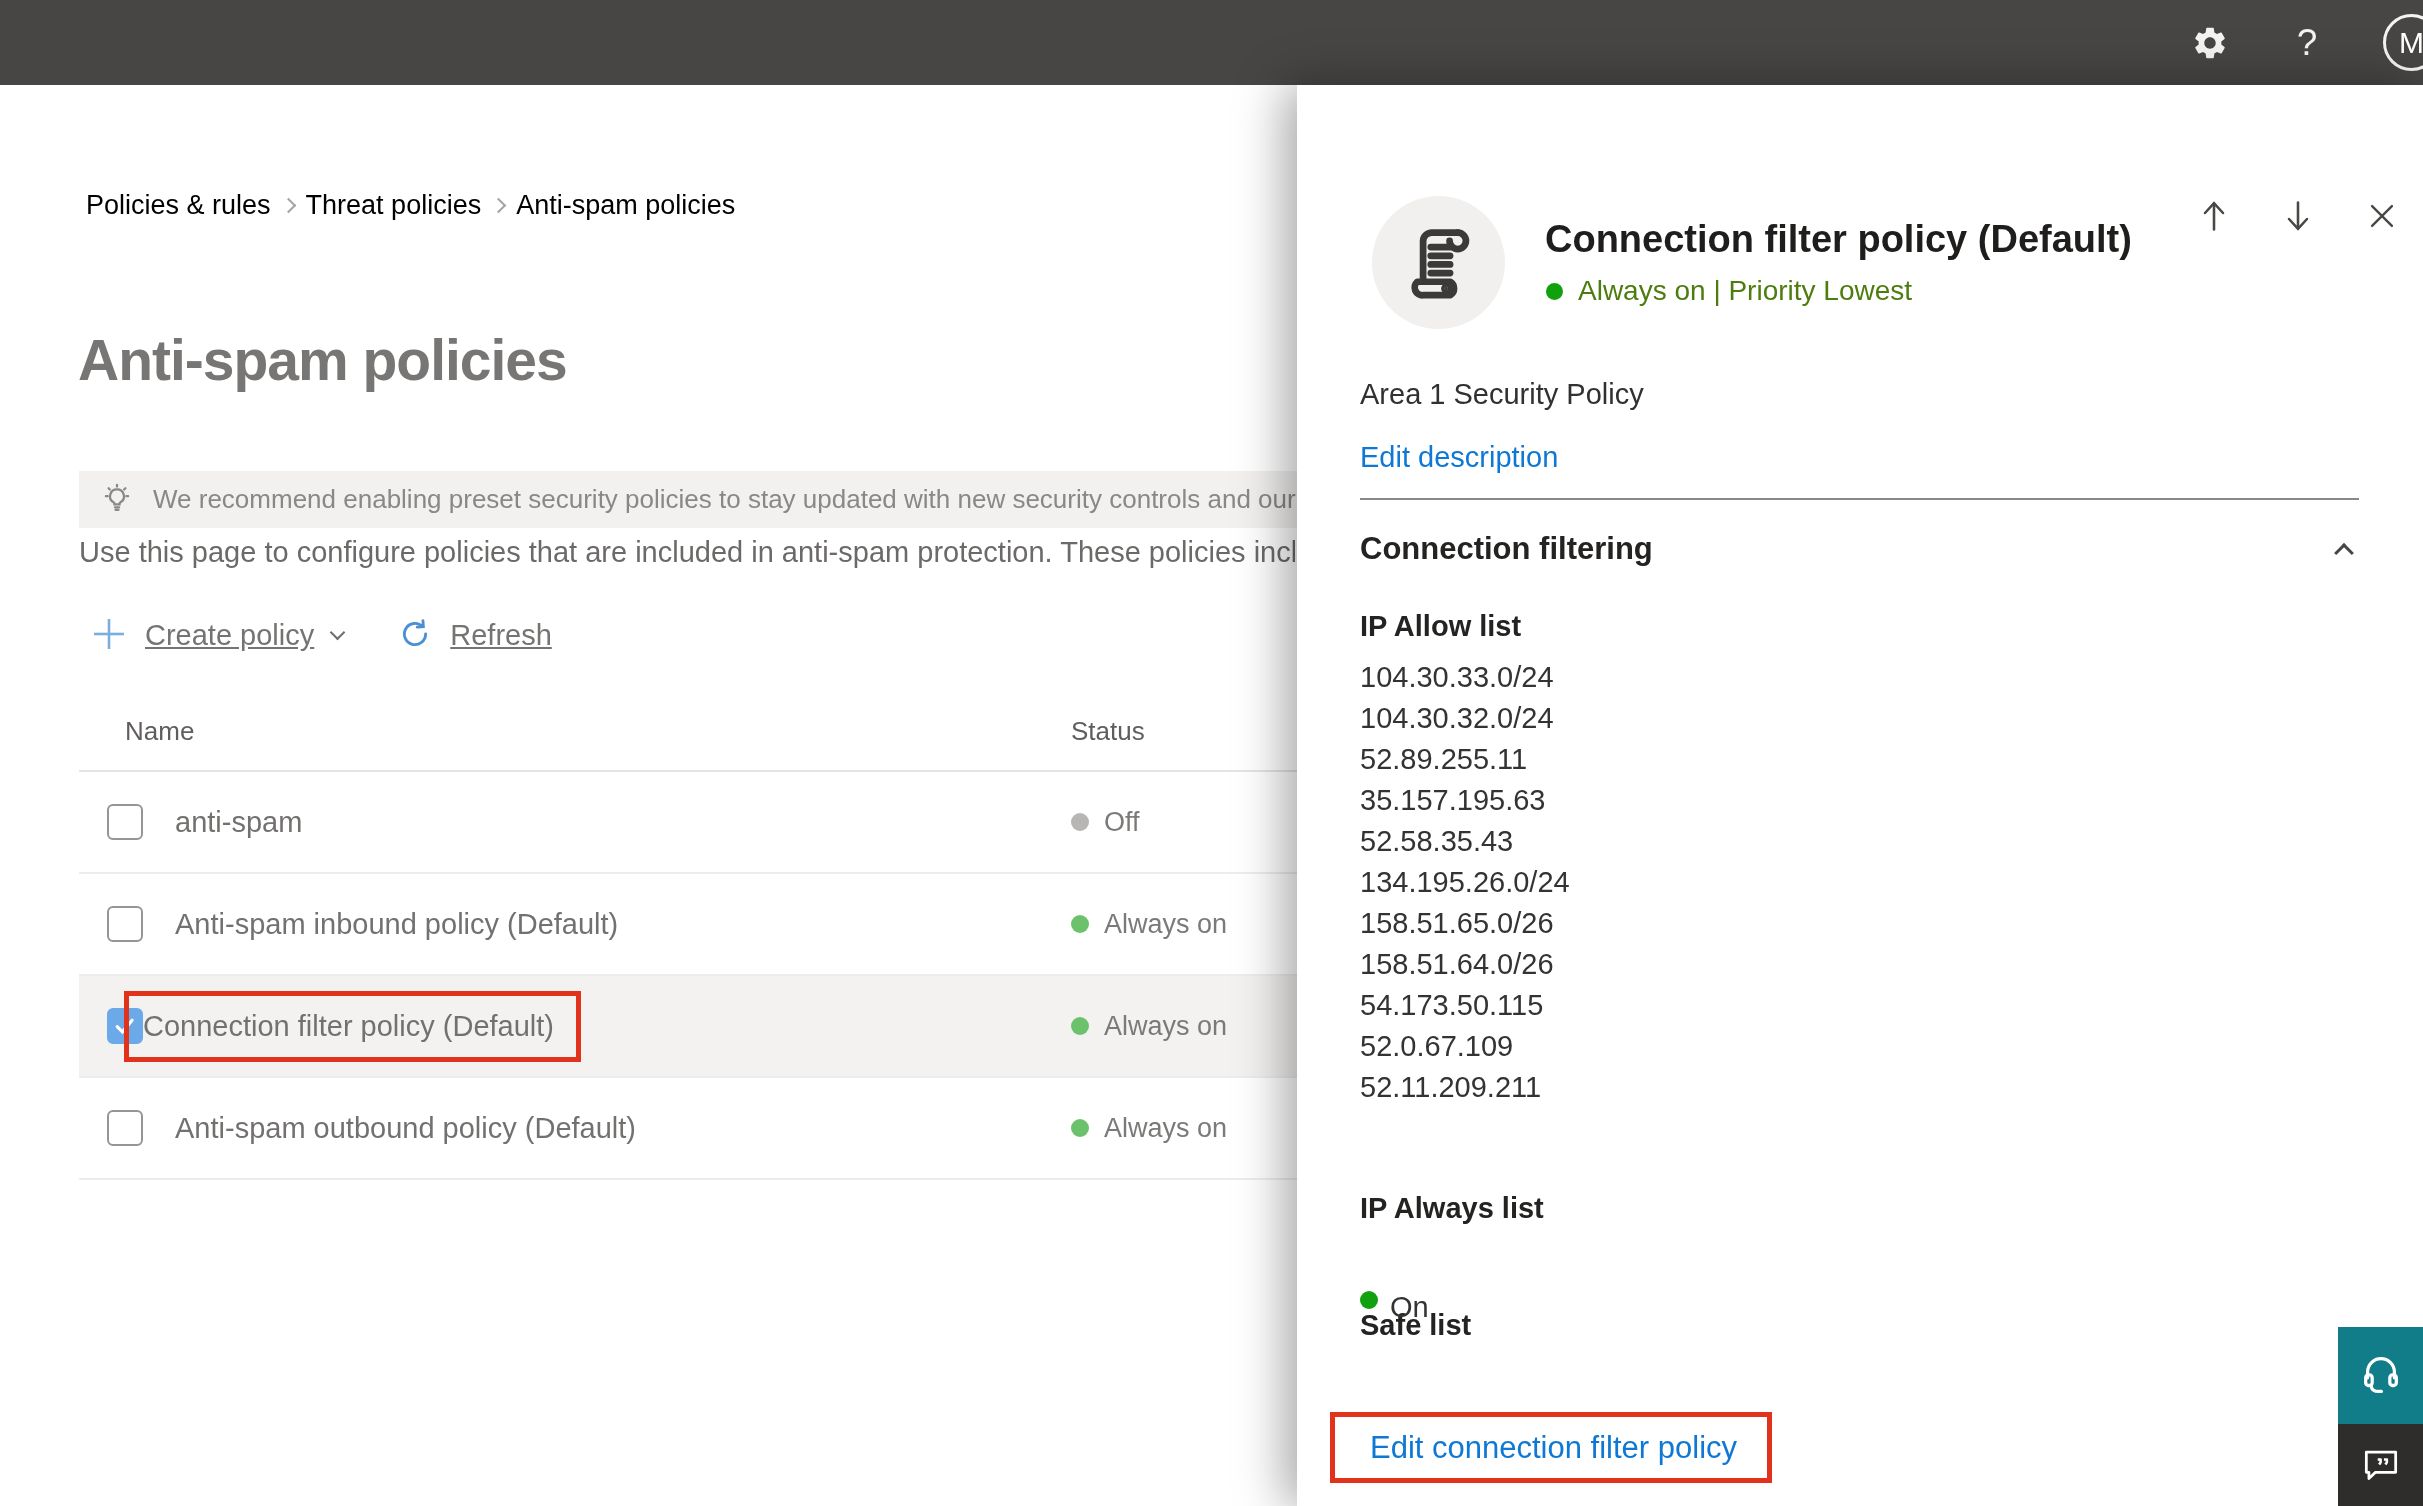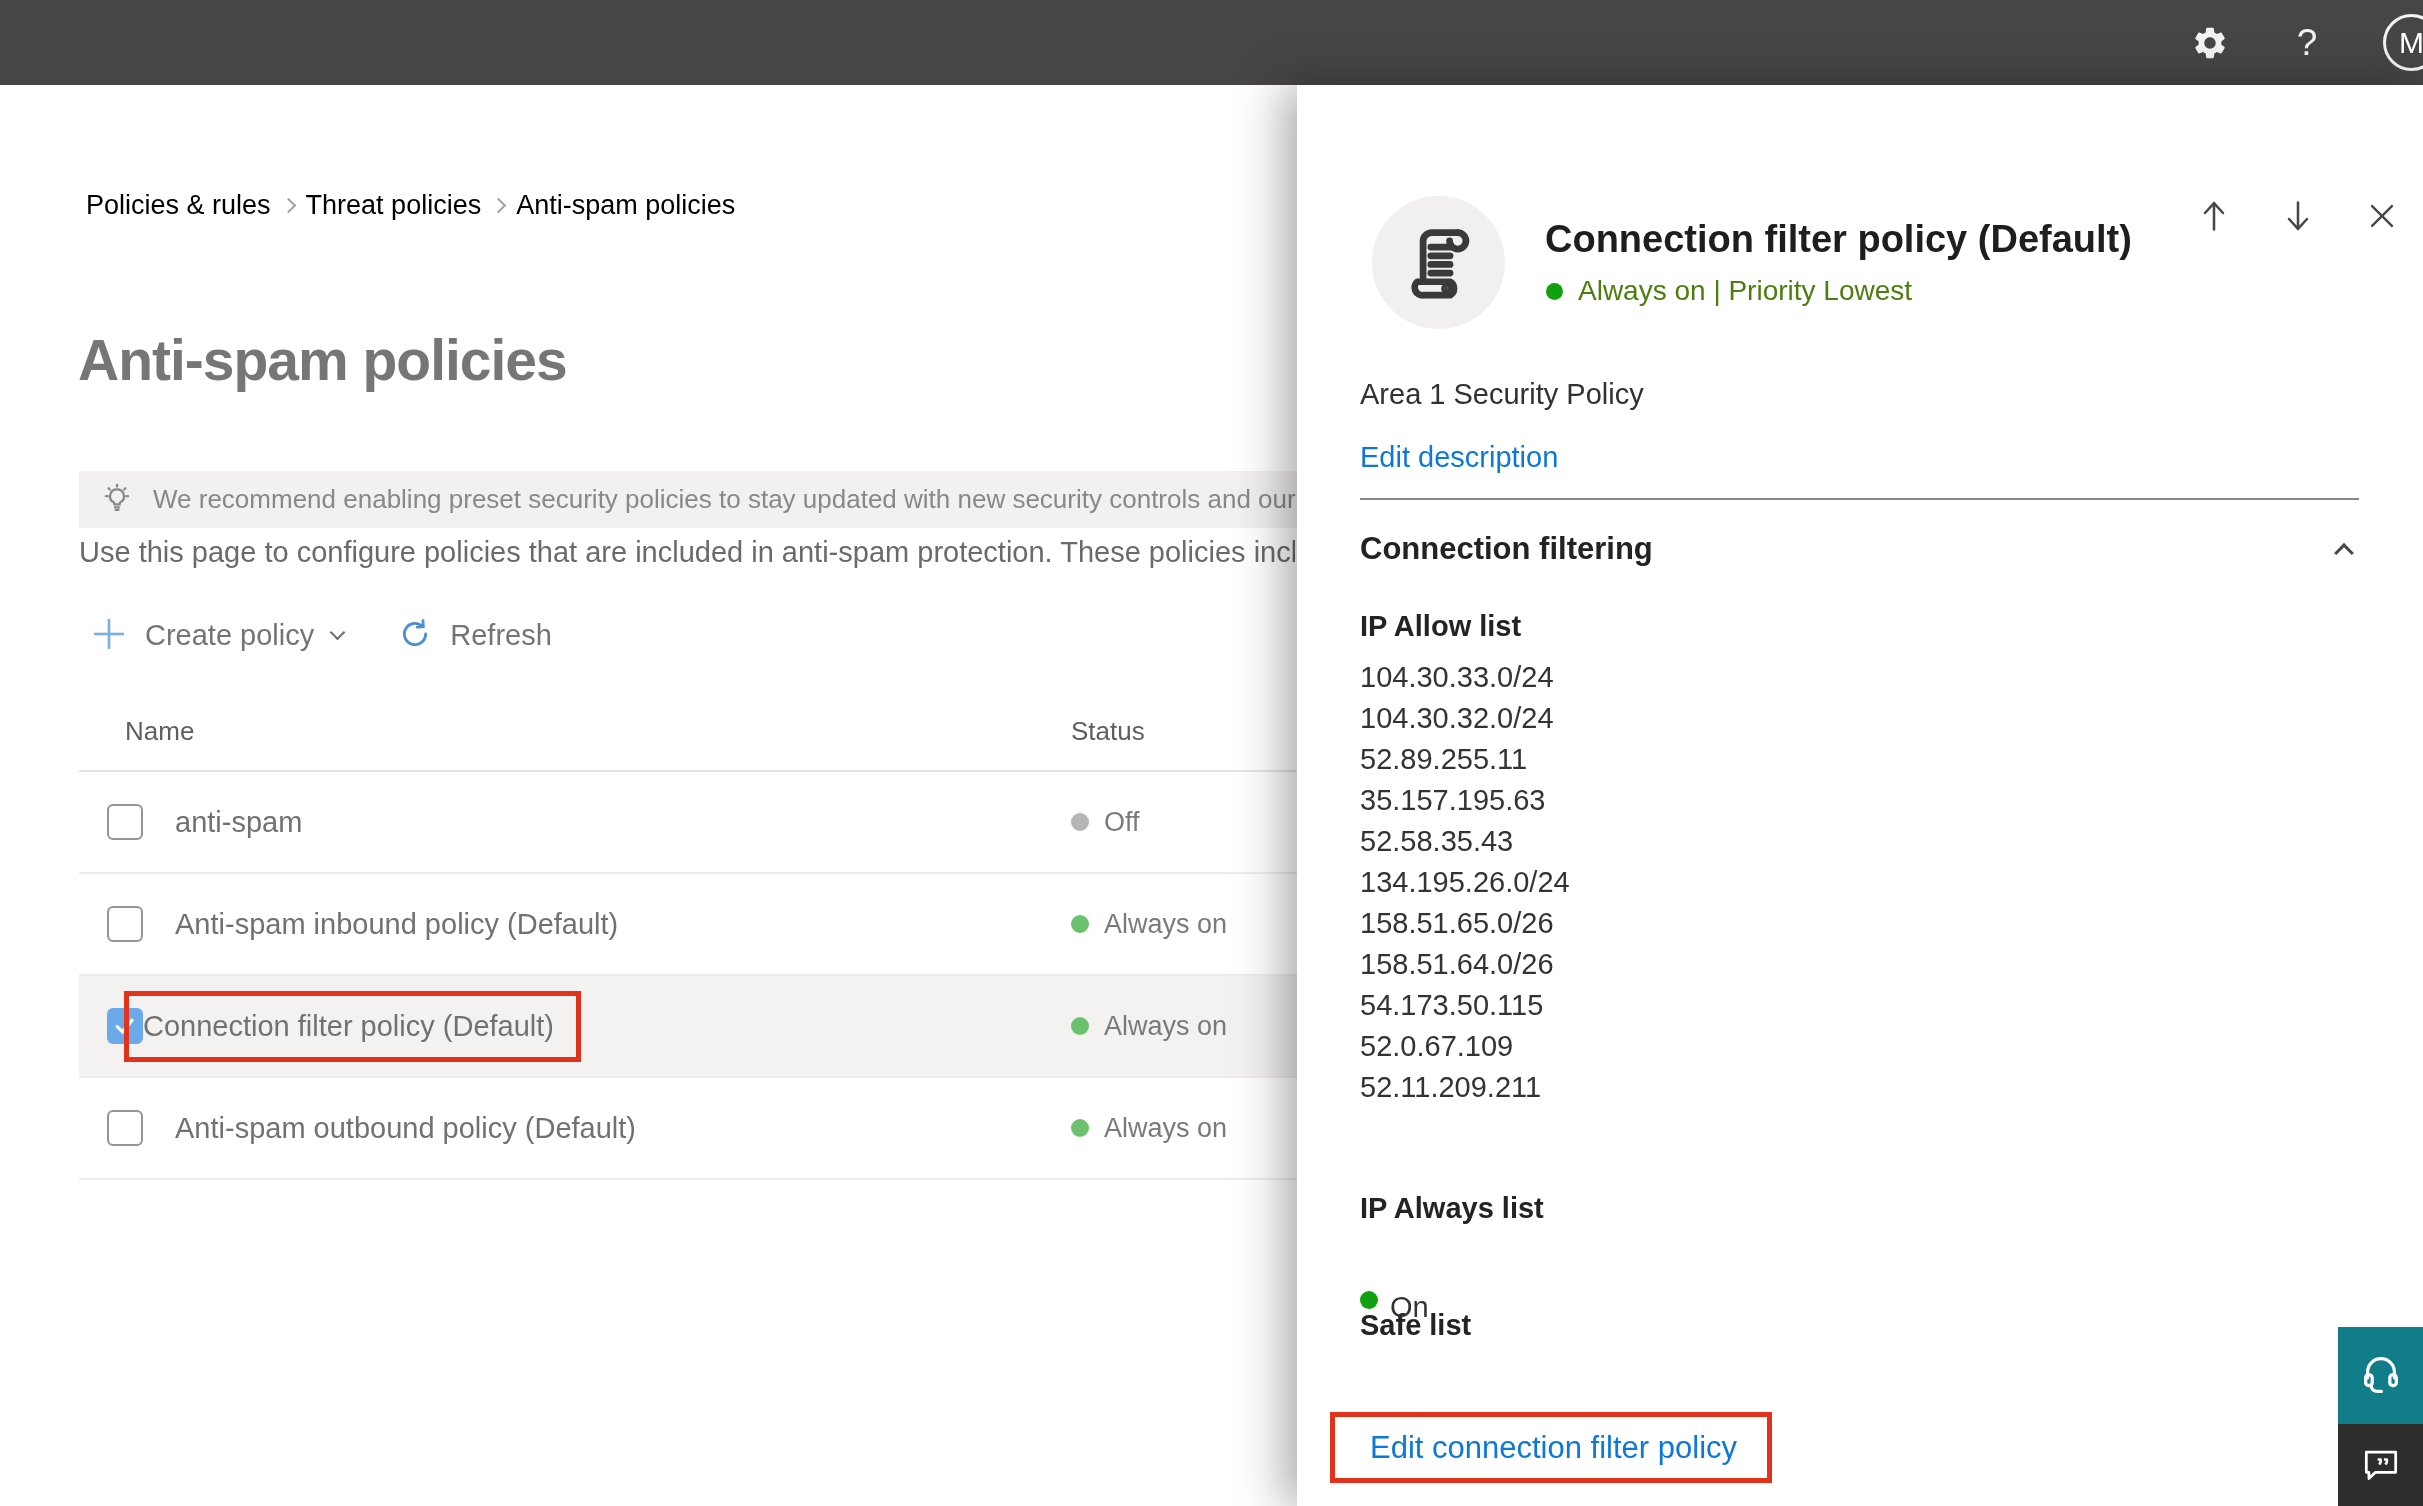--- a/index.html
+++ b/index.html
@@ -45,7 +45,7 @@
   
   .toolbar { position:absolute; left:91px; top:610px; height:51px; display:flex; align-items:center; }
   .tool-btn { display:flex; align-items:center; cursor:pointer; }
-  .tool-label { font-size:29px; color:#767472; margin-left:18px; }
+  .tool-label { font-size:29px; color:#767472; margin-left:18px;text-decoration:underline; }
   .toolbar .chev-down { margin-left:18px; border-color:#6f6d6b; }
   .tool-sep { width:55px; }
 

